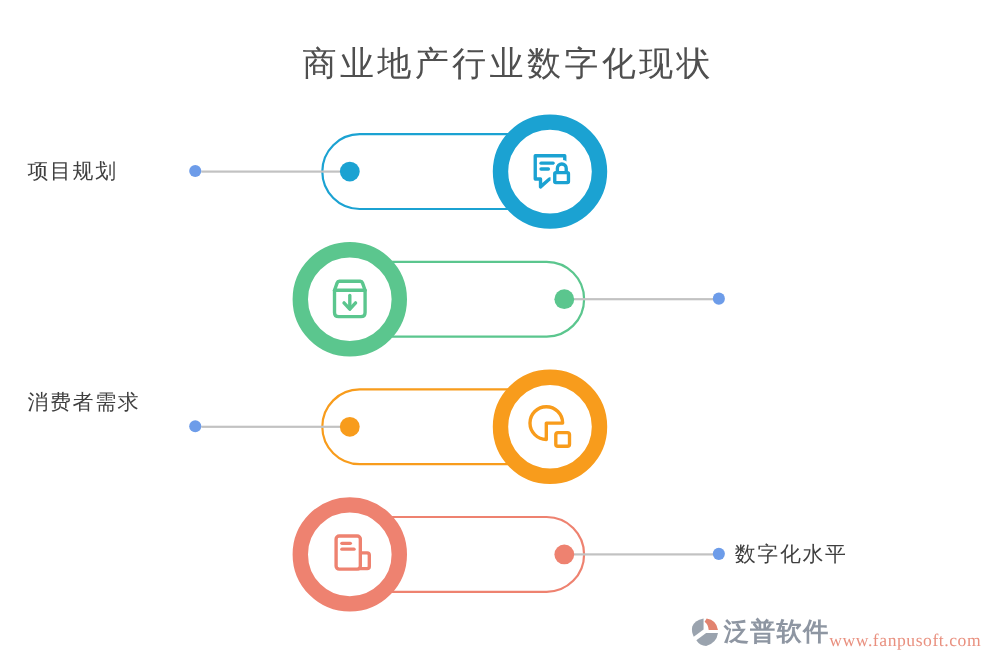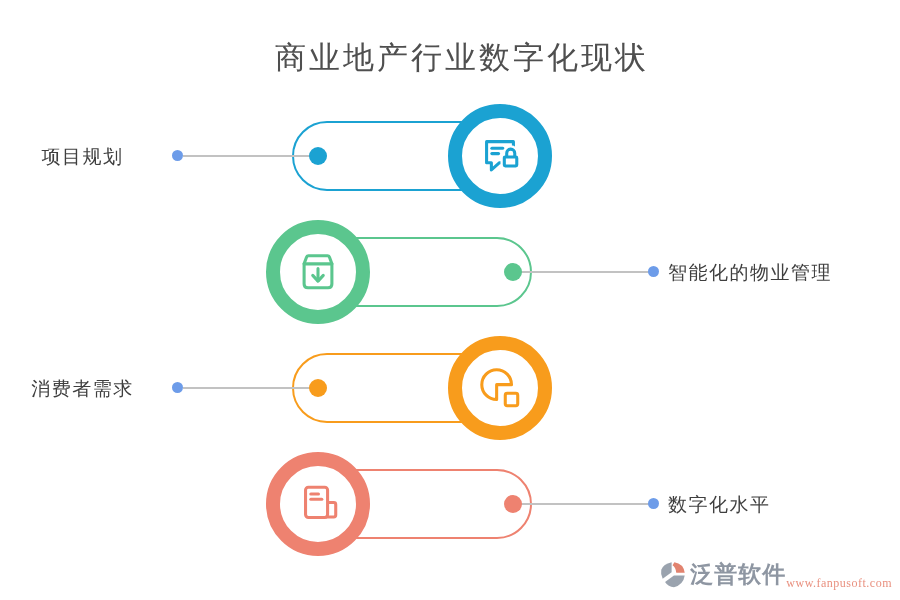--- a/index.html
+++ b/index.html
@@ -30,7 +30,7 @@
     position:absolute;font-size:19px;line-height:21px;letter-spacing:1.5px;
     color:#3f3f3f;white-space:nowrap;z-index:2;
   }
-  .side-label.align-right{text-align:center;}
+  .side-label.align-right{text-align:left;padding-left:25px;}
   .watermark{
     position:absolute;right:8px;bottom:10px;display:flex;flex-direction:row;
     align-items:flex-end;z-index:4;

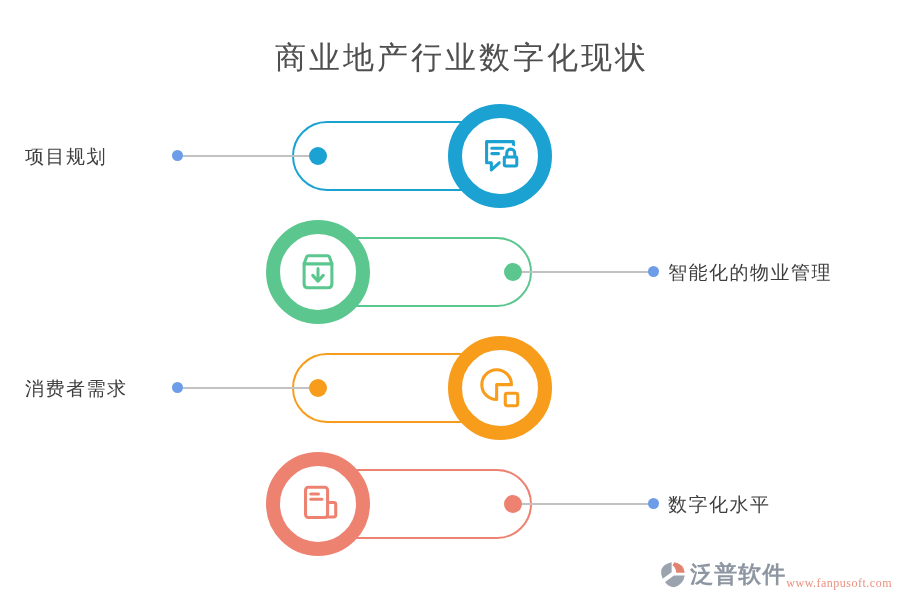--- a/index.html
+++ b/index.html
@@ -80,7 +80,6 @@
     <span class="dot-lg" style="left:504px;top:263px;"></span>
     <div class="connector" style="left:521px;top:271px;width:128px;"></div>
     <span class="dot-sm" style="left:648px;top:266px;"></span>
-    <div class="side-label" style="left:668px;top:262px;">智能化的物业管理</div>
   </div>
 
   <div class="row" style="color: rgb(248, 156, 28);">

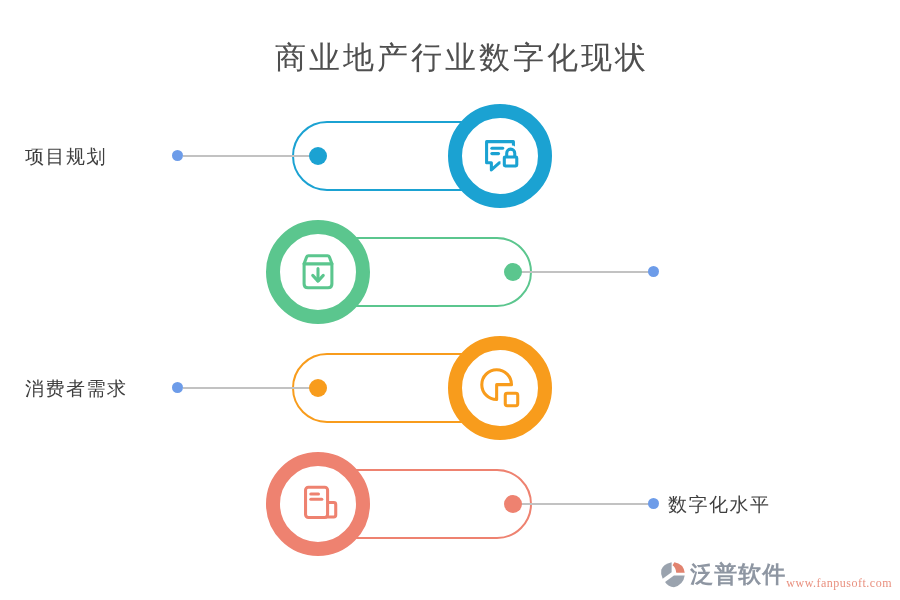--- a/index.html
+++ b/index.html
@@ -83,7 +83,7 @@
   </div>
 
   <div class="row" style="color: rgb(248, 156, 28);">
-    <div class="side-label align-right" style="left:0;width:165px;top:378px;">消费者需求</div>
+    <div class="side-label align-right" style="left:0;width:165px;top:356px;">消费者需求</div>
     <span class="dot-sm" style="left:172px;top:382px;"></span>
     <div class="connector" style="left:183px;top:387px;width:135px;"></div>
     <div class="pill" style="left:292px;top:353px;width:256px;height:70px;"></div>

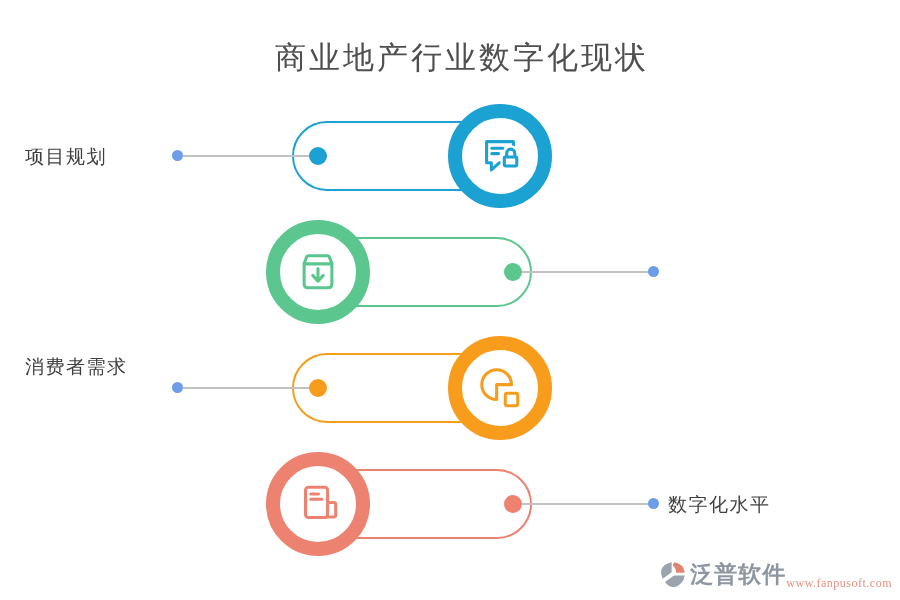--- a/index.html
+++ b/index.html
@@ -39,7 +39,7 @@
   .brand-name{
     font-size:23px;font-weight:bold;letter-spacing:1px;color:var(--brand_text);line-height:26px;
   }
-  .brand-url{font-size:12px;color:var(--brand_url);letter-spacing:0.5px;line-height:14px;margin-top:1px;}
+  .brand-url{font-size:16px;color:var(--brand_url);letter-spacing:0.5px;line-height:14px;margin-top:1px;}
 </style>
 </head>
 <body>

